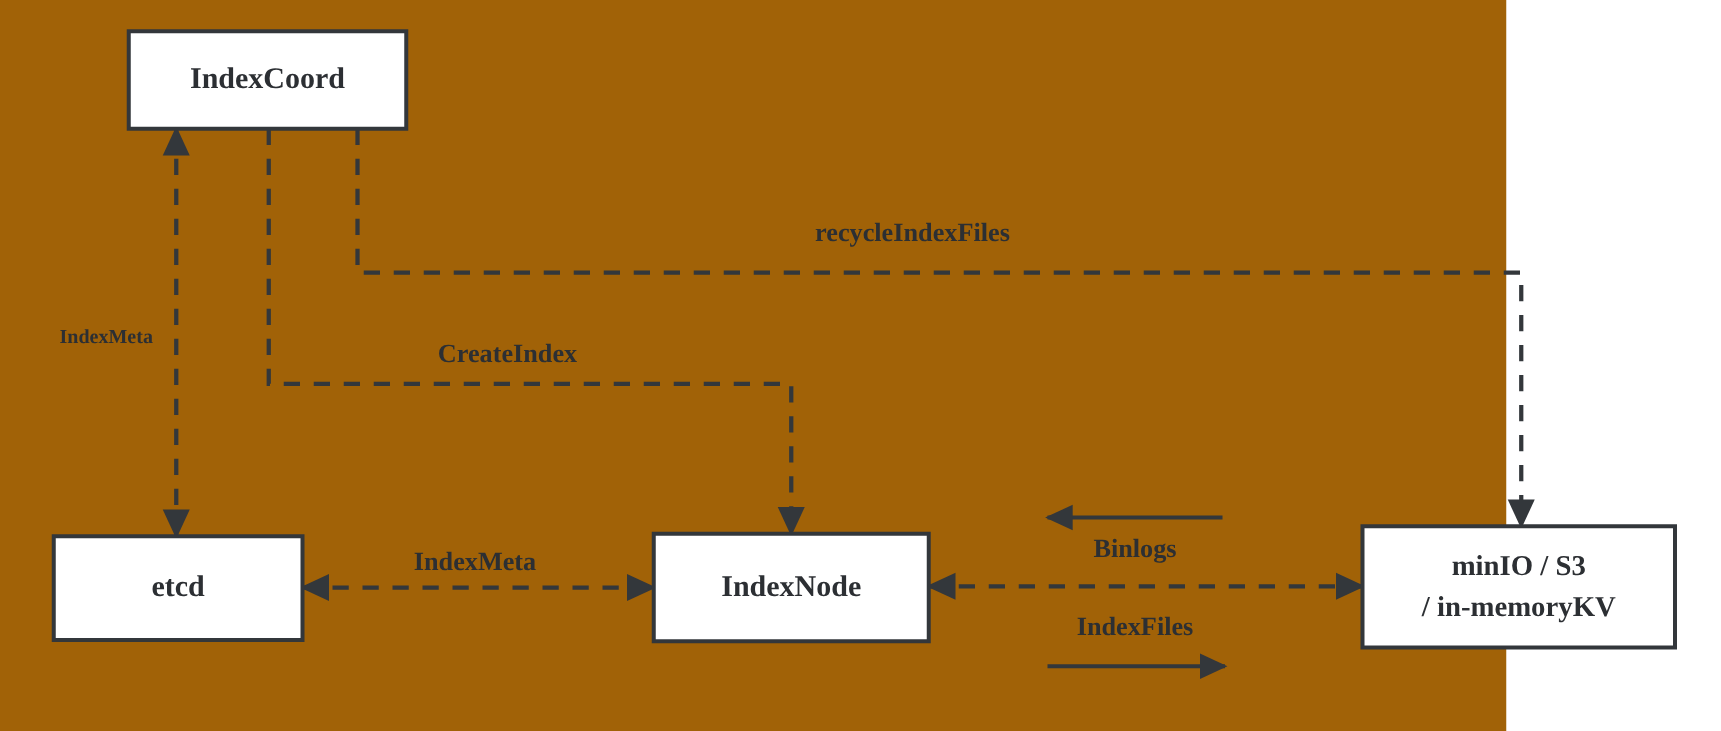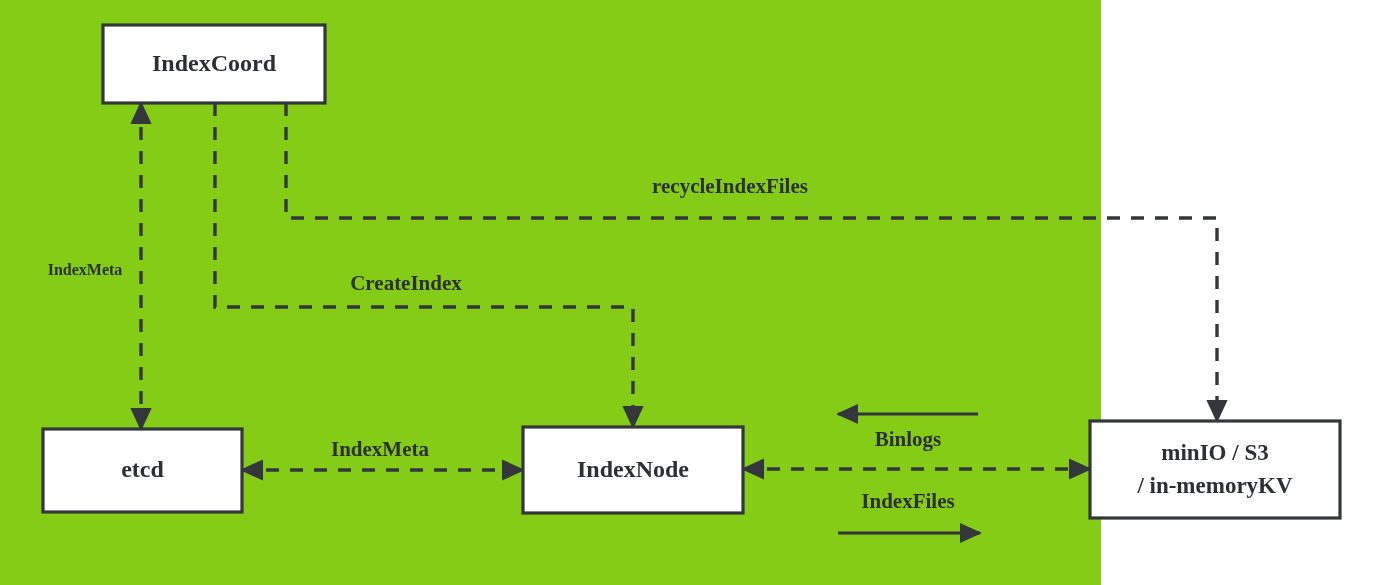--- a/index.html
+++ b/index.html
@@ -16,9 +16,9 @@
   }
   #diagram-root {
     position: relative;
-    width: 1101px;
+    width: 1205px;
     height: 585px;
-    background: #84cc16;
+    background: #a16207;
   }
   svg#diagram-canvas {
     position: absolute;

